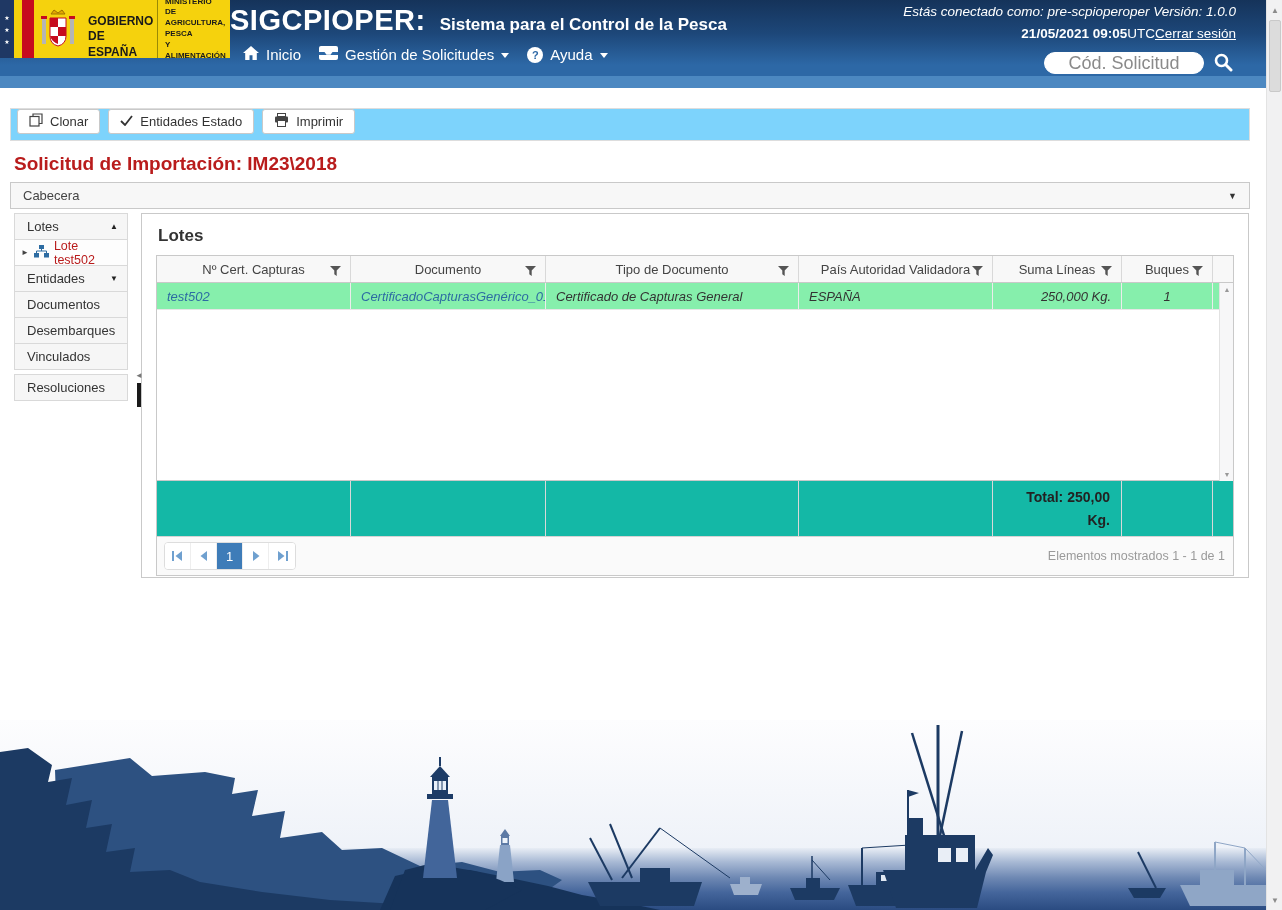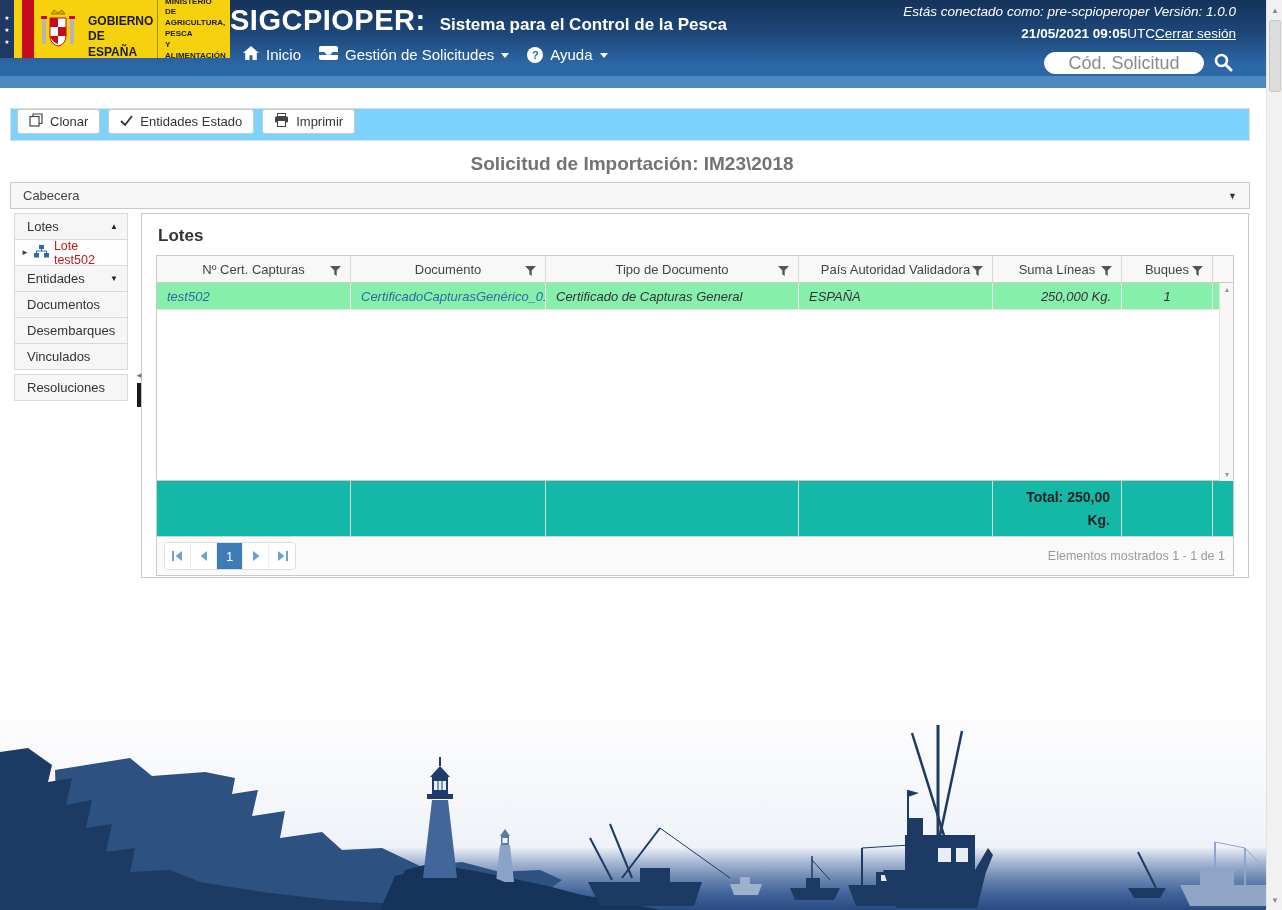--- a/index.html
+++ b/index.html
@@ -73,7 +73,7 @@
     border:1px solid #c9c9c9; border-radius:3px; height:25px; padding:0 11px;
     font-size:13px; color:#333; cursor:pointer; font-family:"Liberation Sans",sans-serif; }
 
-  .page-title { margin:12px 0 0 4px; font-size:19px; font-weight:700; color:#737373;text-align:center; }
+  .page-title { margin:12px 0 0 4px; font-size:19px; font-weight:700; color:#b91c1c; }
 
   .estado-row { margin:12px 0 0 4px; display:flex; align-items:baseline; height:18px; }
   .estado-label { width:103px; font-size:14px; color:#333; }

